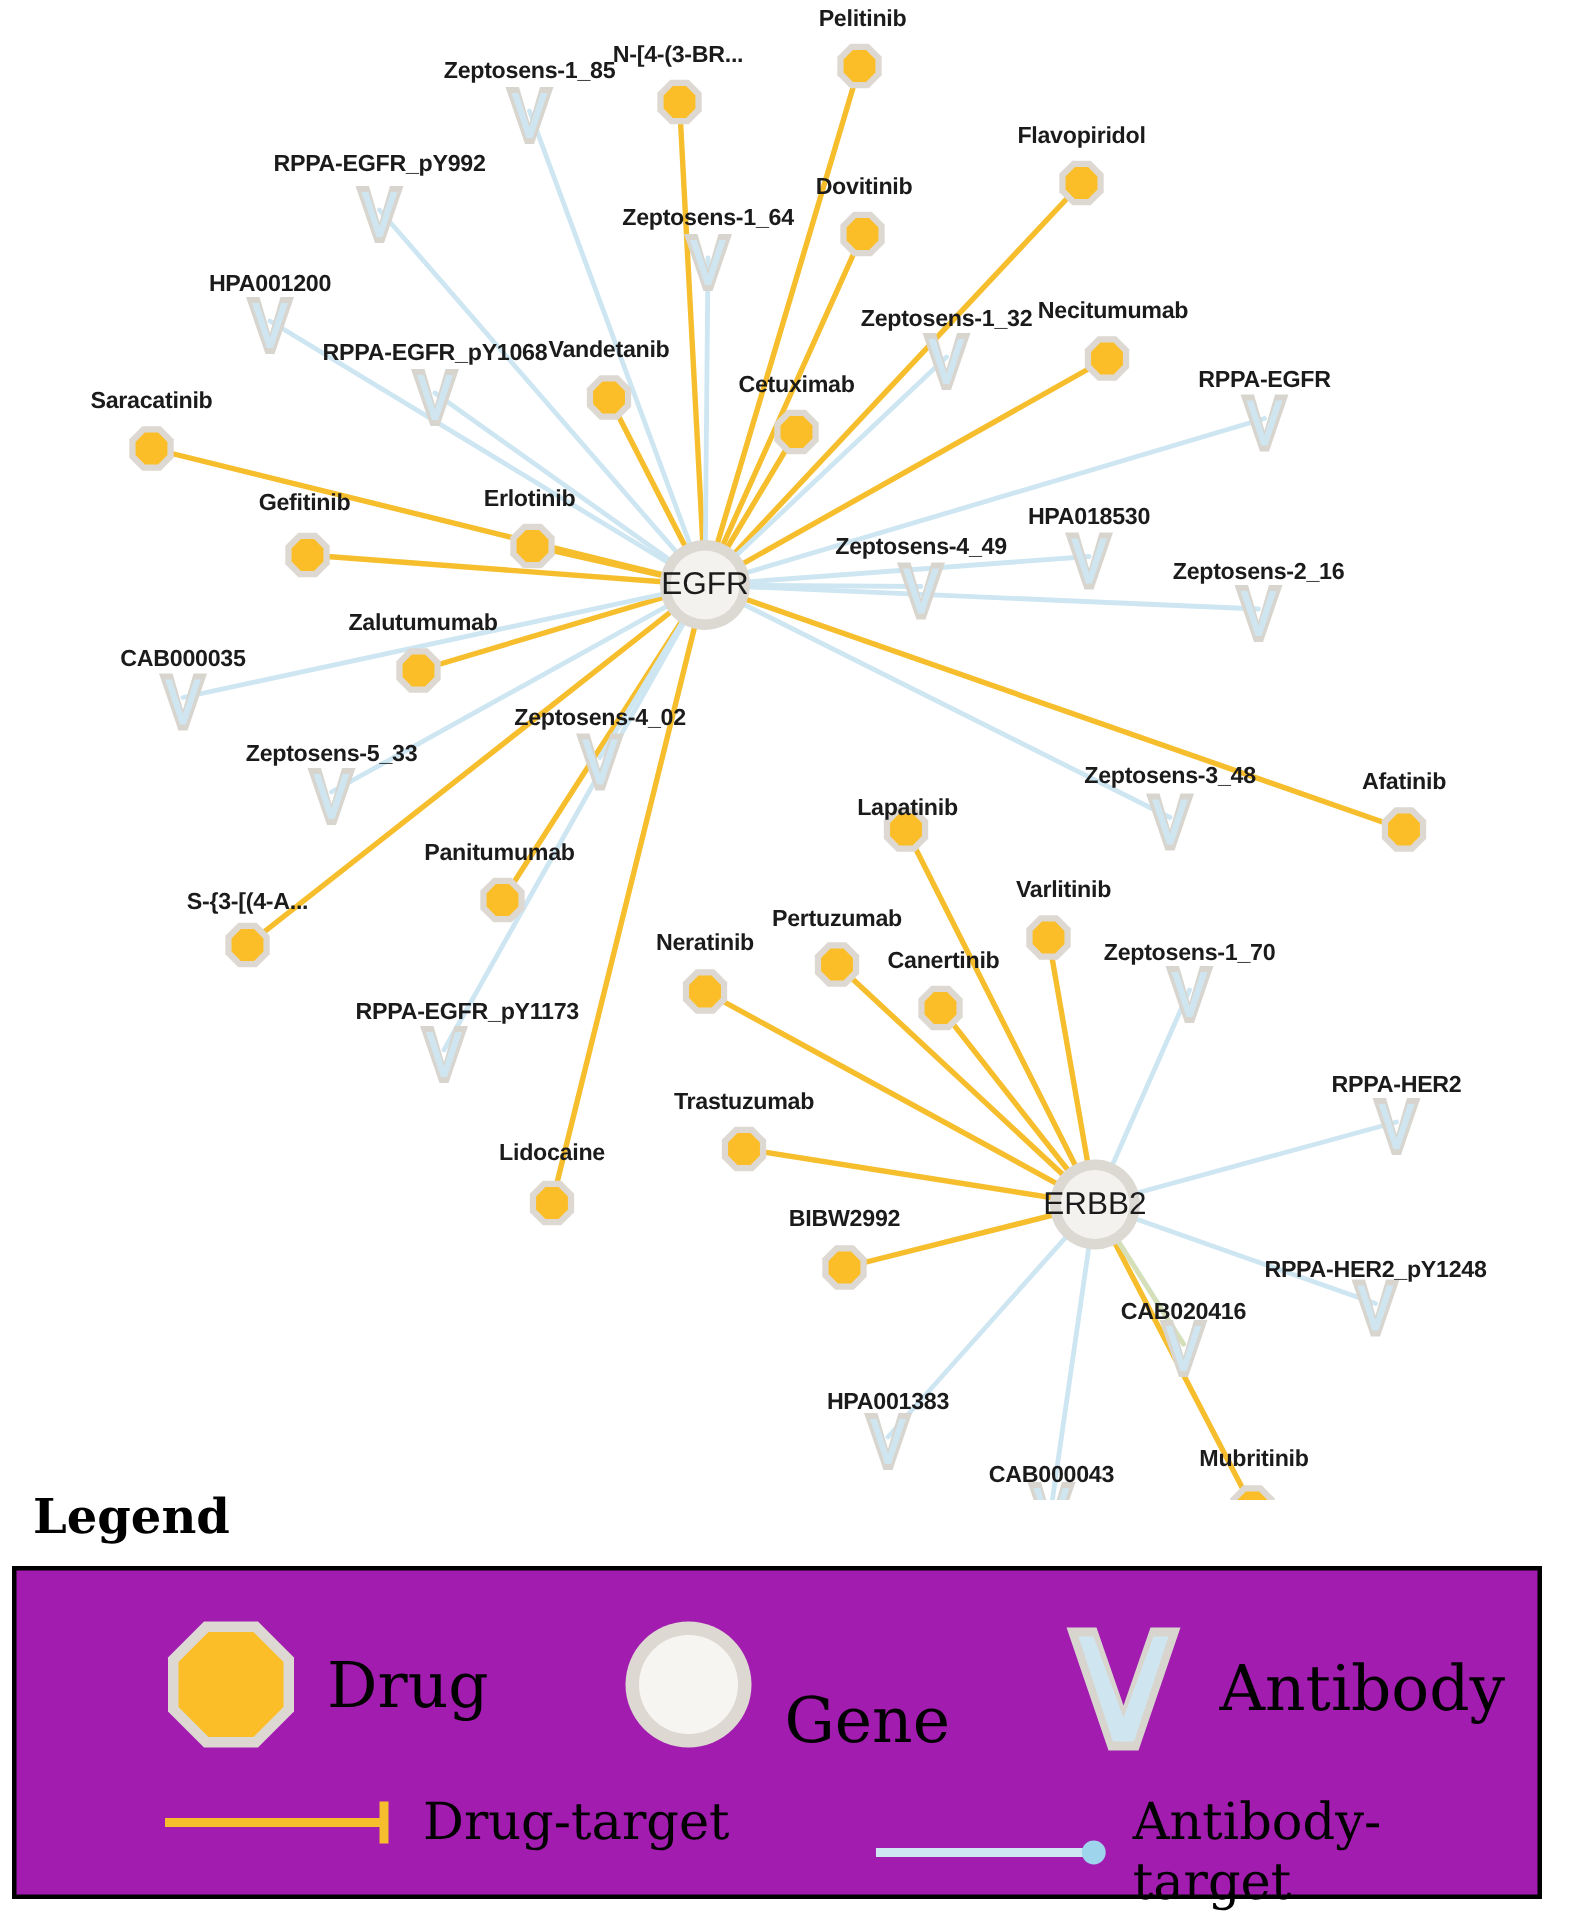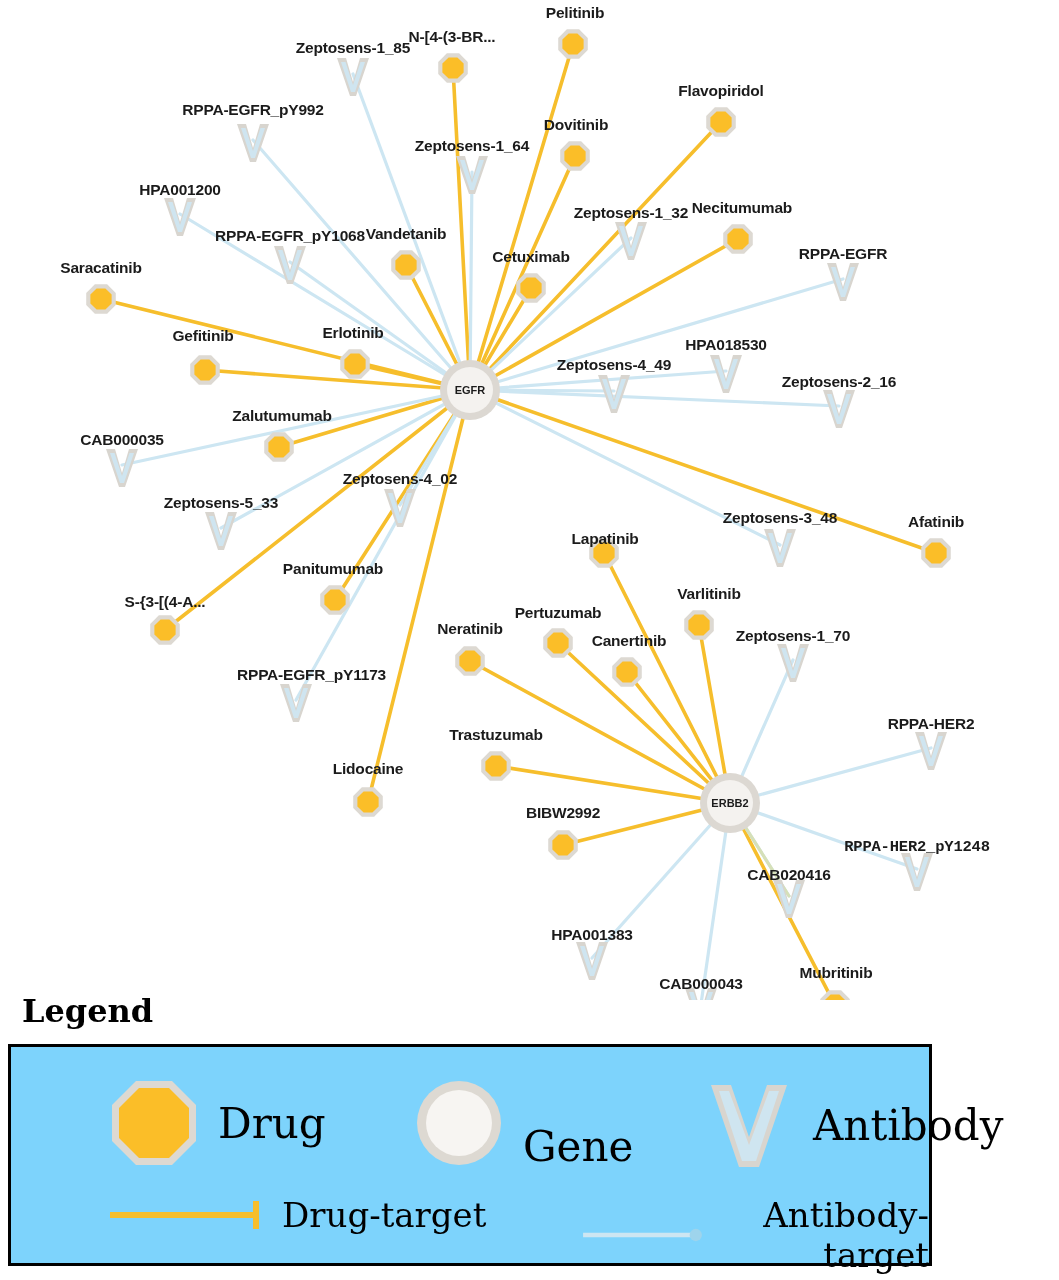--- a/index.html
+++ b/index.html
@@ -38,8 +38,8 @@
   }
   .gene-label {
     position: absolute;
-    font-weight: bold;
-    font-size: 11px;
+    font-weight: normal;
+    font-size: 21px;
     color: #1b1b1b;
     white-space: nowrap;
     transform: translate(-50%, -50%);

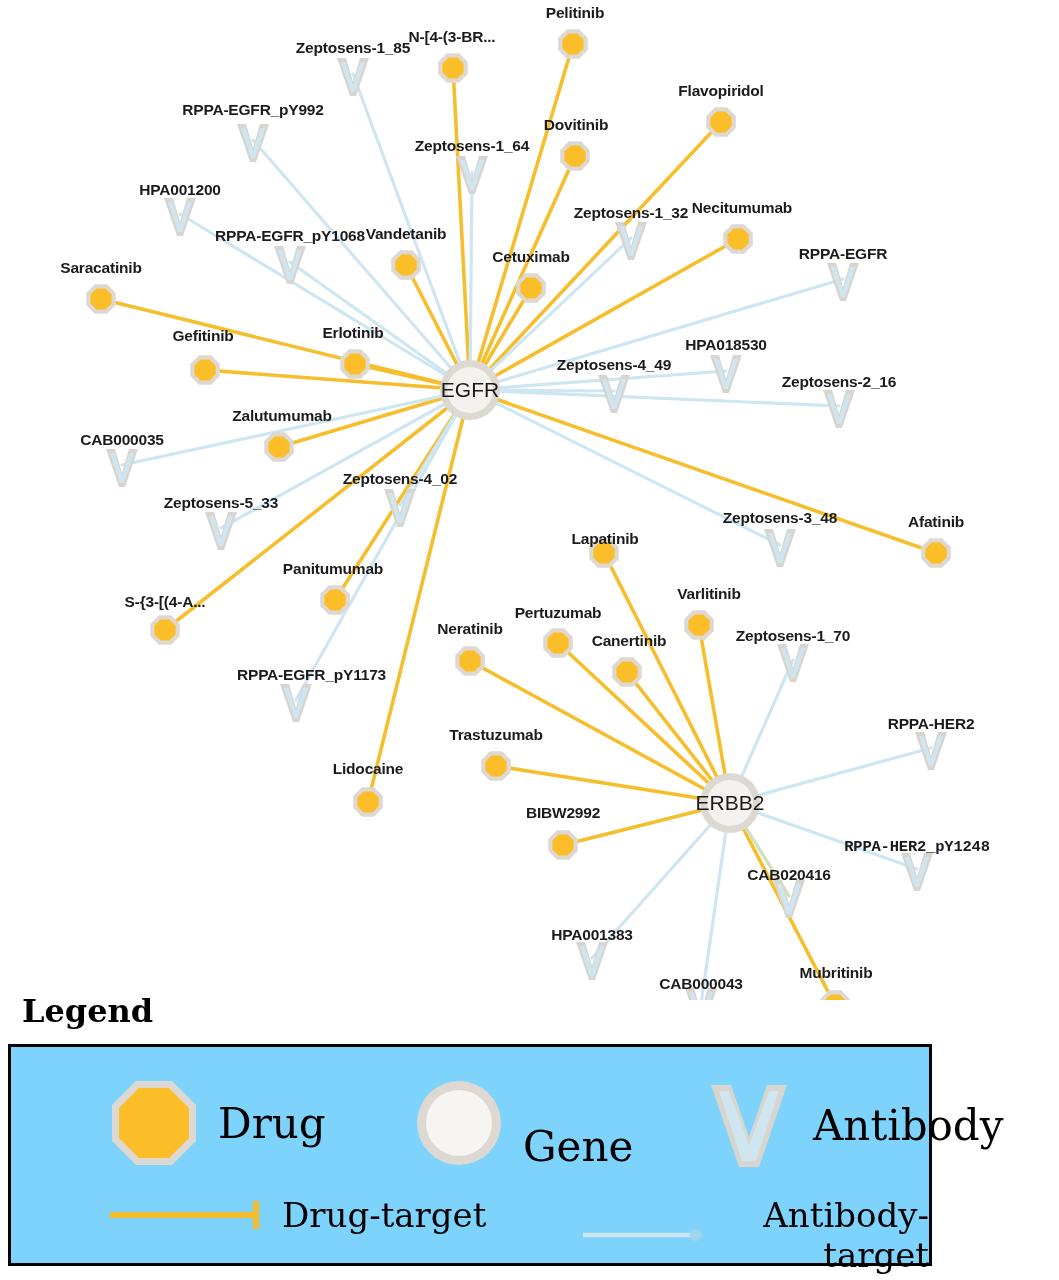--- a/index.html
+++ b/index.html
@@ -374,7 +374,7 @@
       <div class="node-label" style="left: 793px; top: 645px;">Zeptosens-1_70</div>
       <div class="node-label" style="left: 296px; top: 684px; padding-left: 31px;">RPPA-EGFR_pY1173</div>
       <div class="node-label" style="left: 931px; top: 733px;">RPPA-HER2</div>
-      <div class="node-label" style="left: 917px; top: 856px; font-family: Liberation Mono, monospace;">RPPA-HER2_pY1248</div>
+      <div class="node-label" style="left: 917px; top: 856px;">RPPA-HER2_pY1248</div>
       <div class="node-label" style="left: 789px; top: 884px;">CAB020416</div>
       <div class="node-label" style="left: 592px; top: 944px;">HPA001383</div>
       <div class="node-label" style="left: 701px; top: 993px;">CAB000043</div>

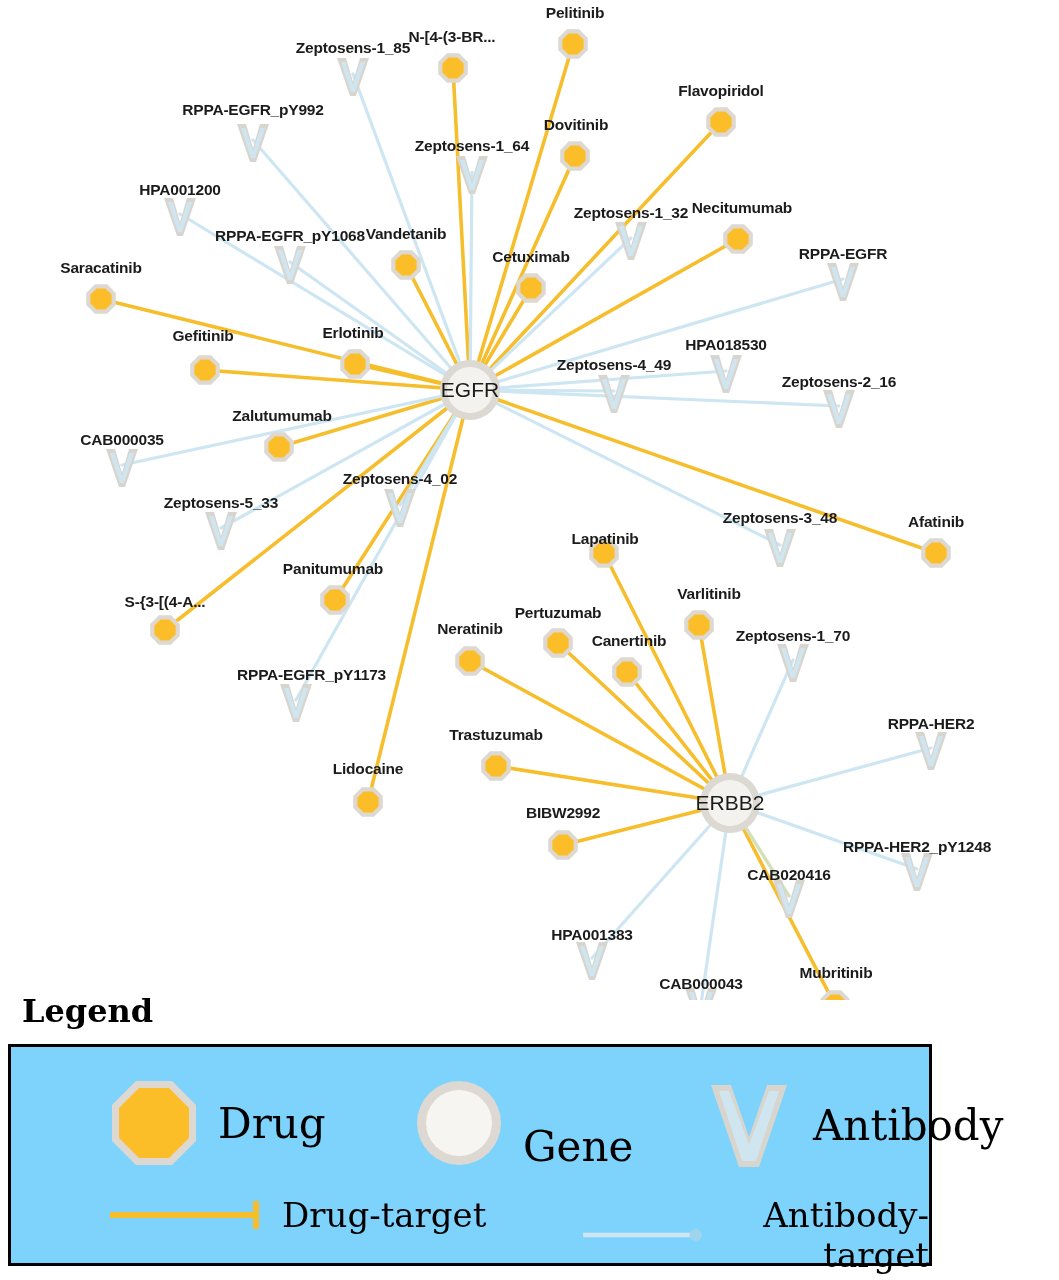--- a/index.html
+++ b/index.html
@@ -58,10 +58,10 @@
     position: absolute;
     left: 8px;
     top: 1044px;
-    width: 924px;
+    width: 1020px;
     height: 222px;
     border: 3px solid #000;
-    background: #7dd3fc;
+    background: #a21caf;
     box-sizing: border-box;
   }
   .legend-row1 {

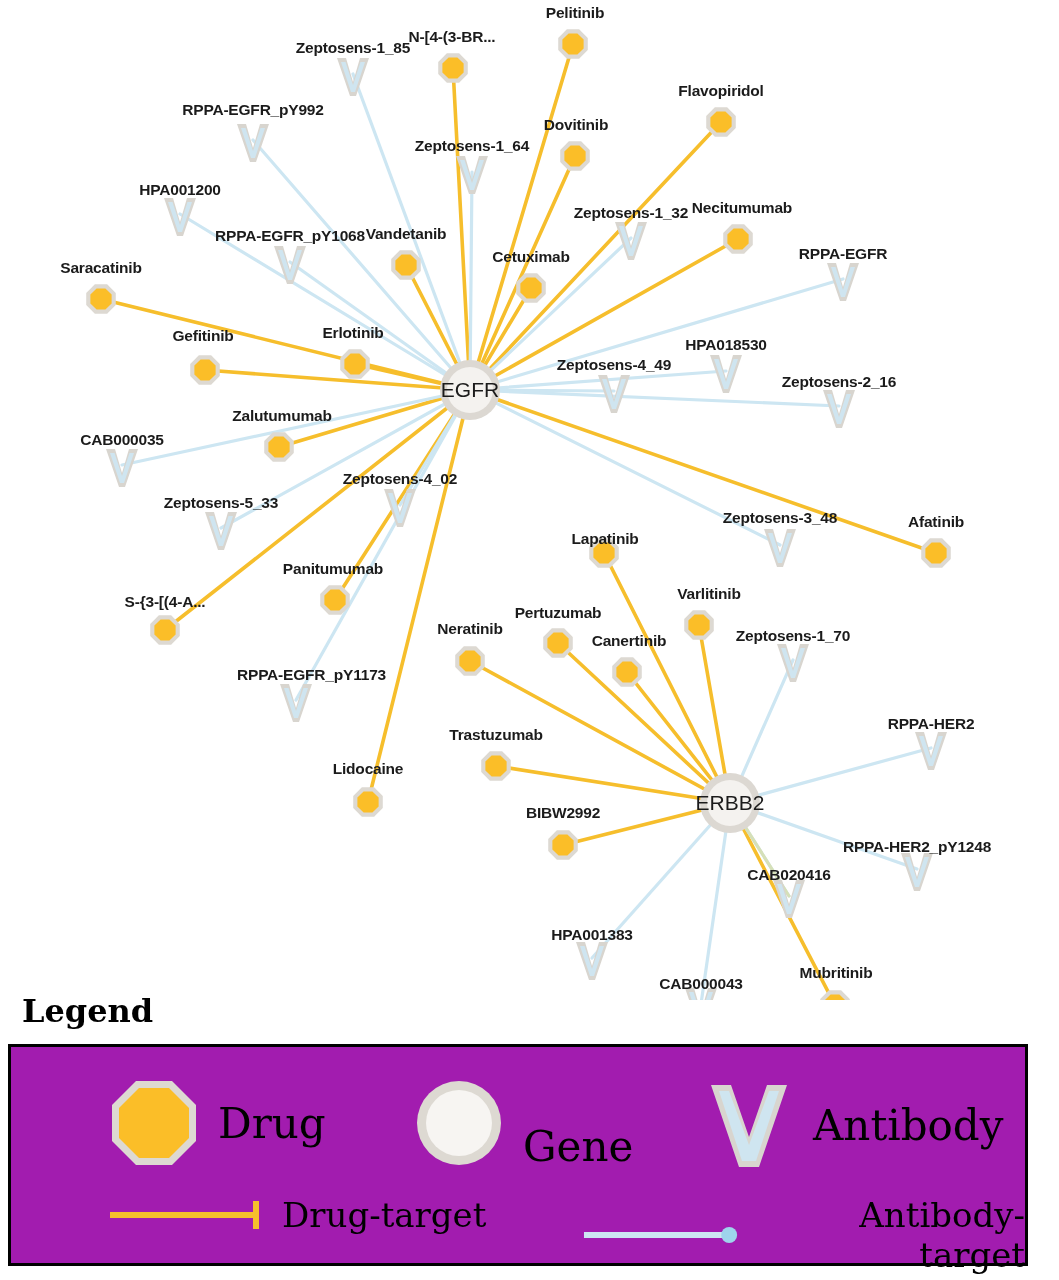--- a/index.html
+++ b/index.html
@@ -417,7 +417,7 @@
       </svg>
       <span class="legend-text-small">Drug-target</span>
     </div>
-    <div class="legend-item" style="left:569px; top:0px;text-align:right;">
+    <div class="legend-item" style="left:569px; top:0px;">
       <svg width="160" height="40" viewBox="0 0 160 40">
         <line x1="4" y1="20" x2="146" y2="20" stroke="#cde6f2" stroke-width="6"></line>
         <circle cx="150" cy="20" r="8" fill="#9ed4ec"></circle>

